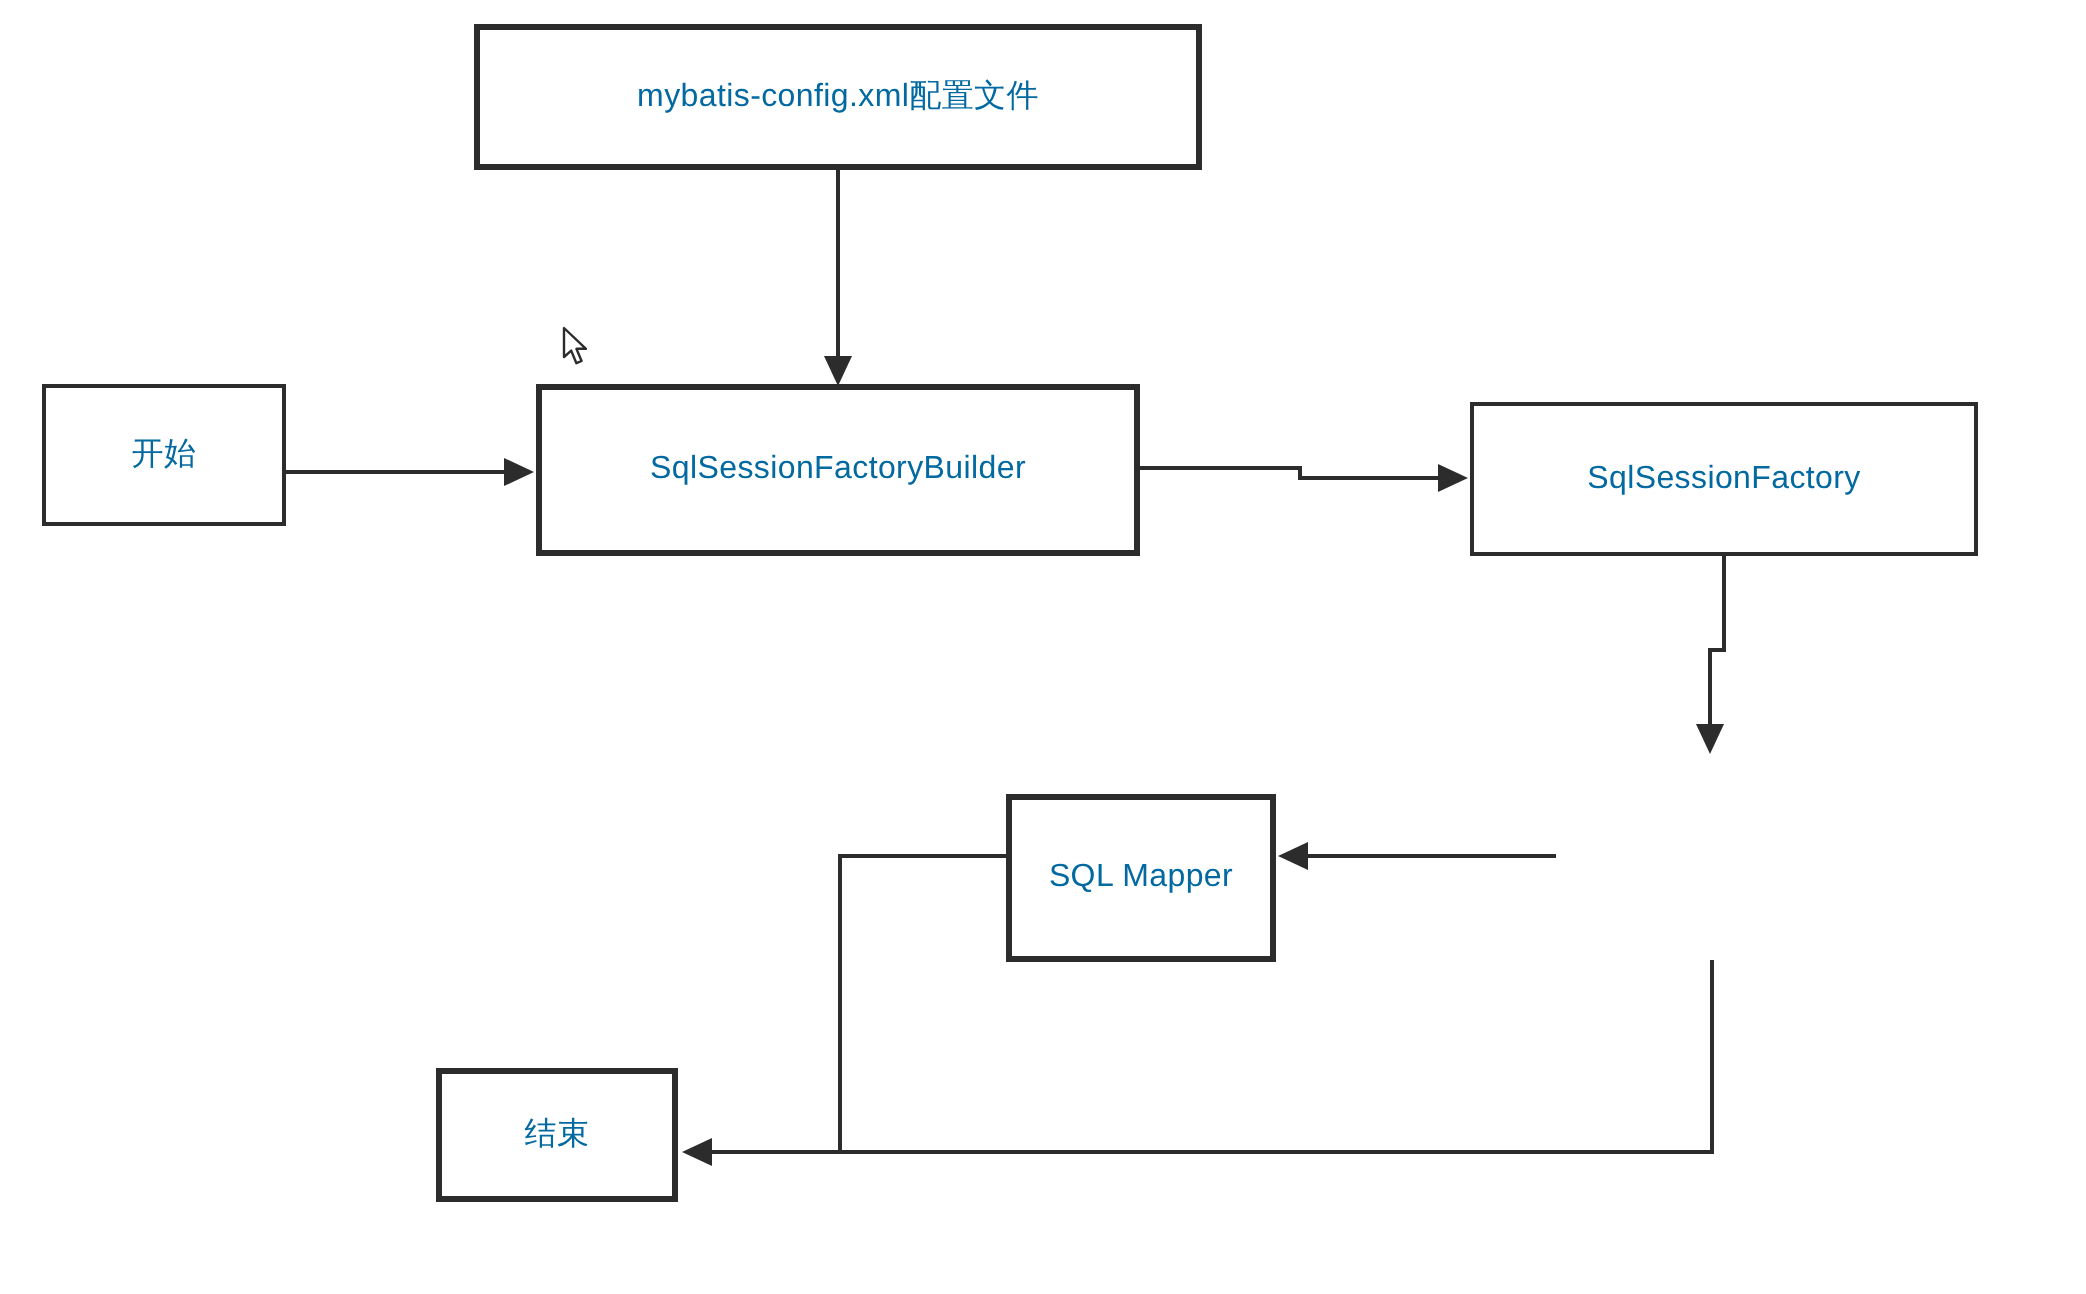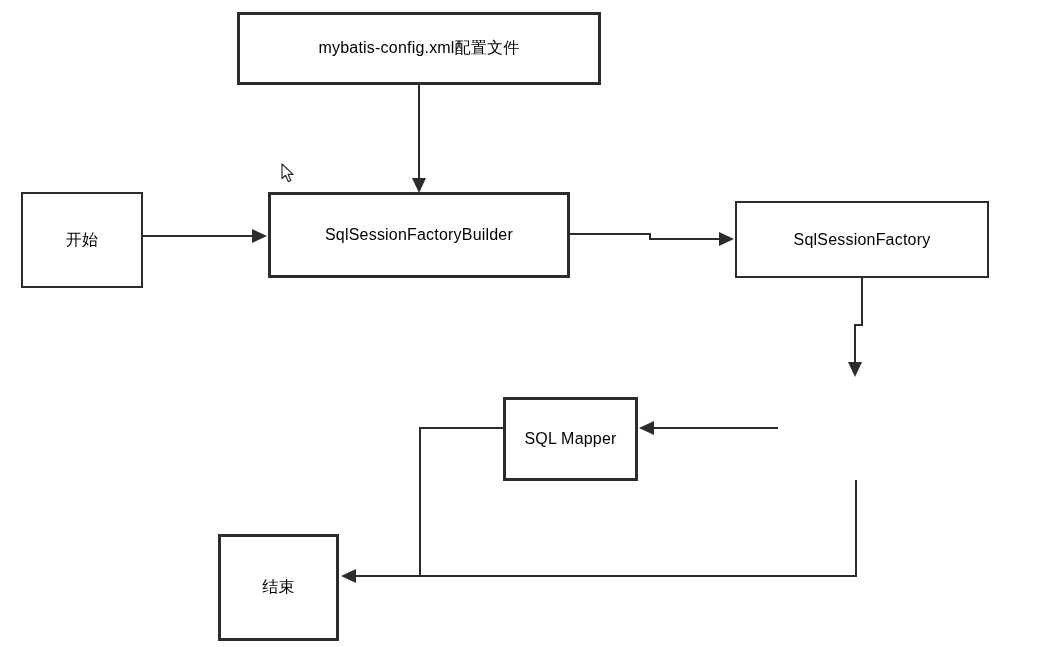--- a/index.html
+++ b/index.html
@@ -39,7 +39,7 @@
     display: flex;
     align-items: center;
     justify-content: center;
-    color: #000000;
+    color: #0369a1;
     font-size: 16px;
     letter-spacing: 0.2px;
     text-align: right;

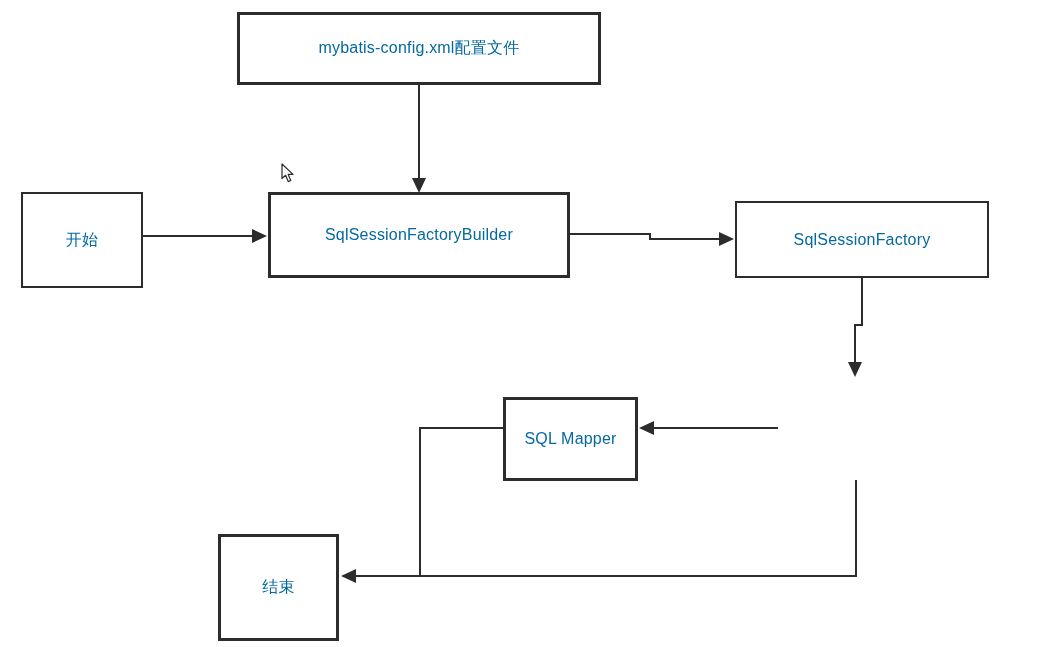--- a/index.html
+++ b/index.html
@@ -45,7 +45,7 @@
     text-align: right;
   }
   .node-config  { left: 237px; top: 12px;  width: 364px; height: 73px; border-width: 3px; }
-  .node-start   { left: 21px;  top: 192px; width: 122px; height: 96px; }
+  .node-start   { left: 21px;  top: 192px; width: 122px; height: 71px; }
   .node-builder { left: 268px; top: 192px; width: 302px; height: 86px; border-width: 3px; }
   .node-factory { left: 735px; top: 201px; width: 254px; height: 77px; }
   .node-session { left: 778px; top: 377px; width: 157px; height: 103px; }

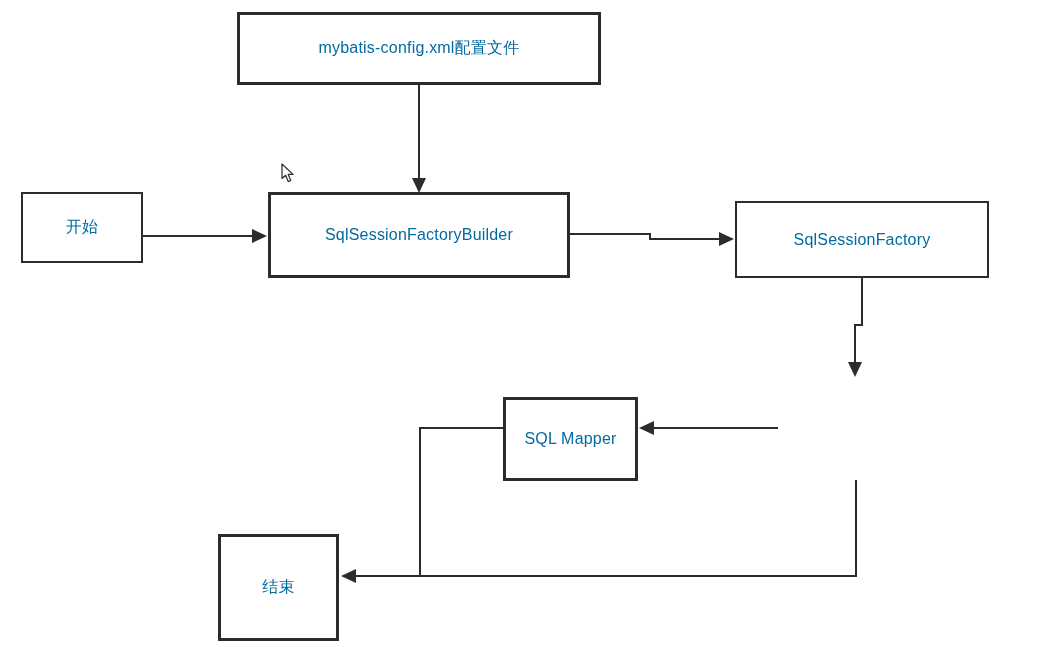--- a/index.html
+++ b/index.html
@@ -50,7 +50,7 @@
   .node-factory { left: 735px; top: 201px; width: 254px; height: 77px; }
   .node-session { left: 778px; top: 377px; width: 157px; height: 103px; }
   .node-mapper  { left: 503px; top: 385px; width: 135px; height: 84px; border-width: 3px; margin-top: 12px; }
-  .node-end     { left: 218px; top: 534px; width: 121px; height: 107px; border-width: 3px; }
+  .node-end     { left: 218px; top: 534px; width: 121px; height: 67px; border-width: 3px; }
   .cursor {
     position: absolute;
     left: 281px;

